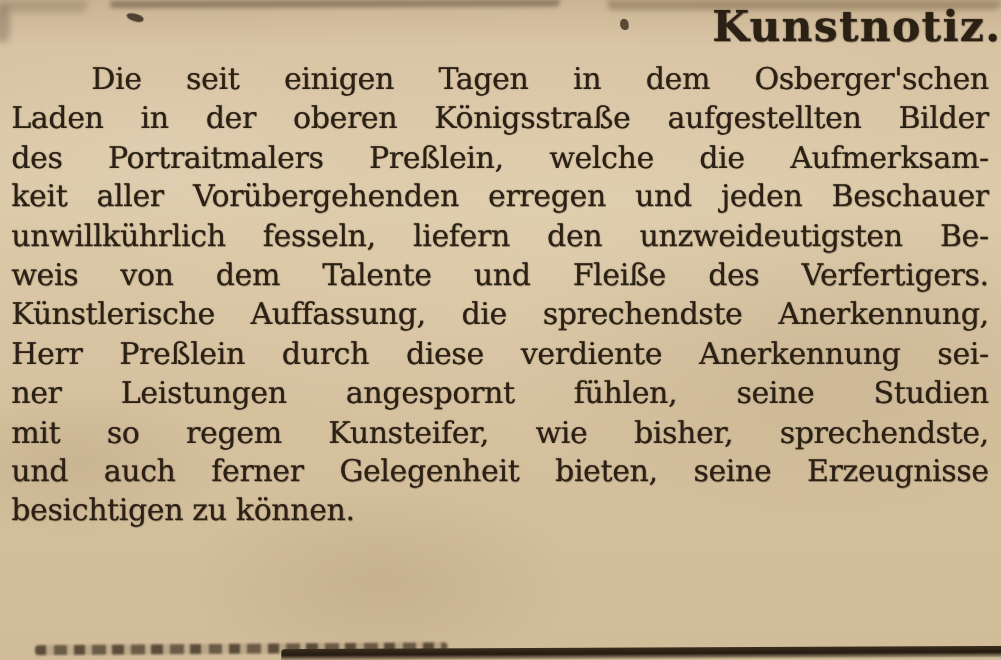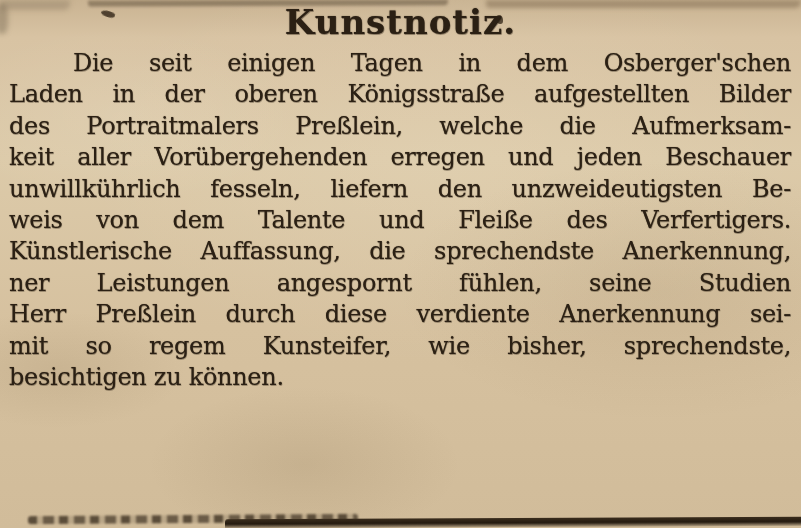--- a/index.html
+++ b/index.html
@@ -79,7 +79,7 @@
   .title{
     position:absolute;left:0;top:2px;width:100%;
     margin:0;
-    text-align:center;
+    text-align:right;
     font-size:34px;line-height:40px;
     font-weight:700;
     letter-spacing:1px;

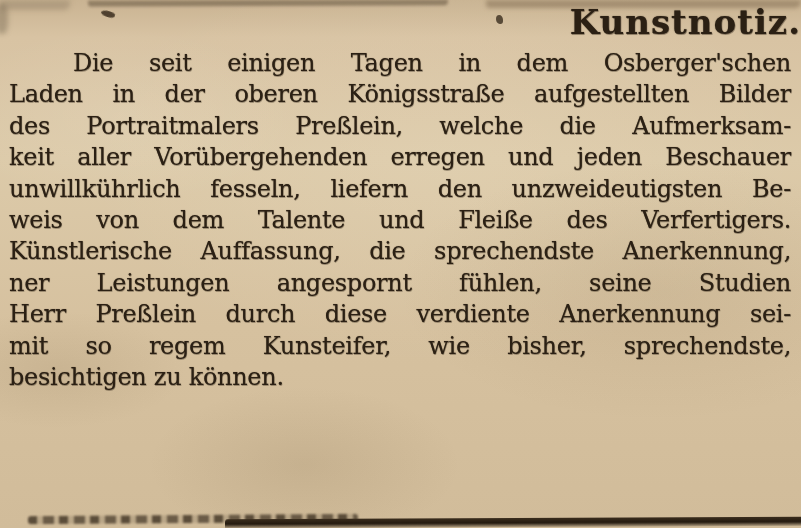--- a/index.html
+++ b/index.html
@@ -134,8 +134,8 @@
     <div class="line">unwillkührlich fesseln, liefern den unzweideutigsten Be-</div>
     <div class="line">weis von dem Talente und Fleiße des Verfertigers.</div>
     <div class="line">Künstlerische Auffassung, die sprechendste Anerkennung,</div>
+    <div class="line">Herr Preßlein durch diese verdiente Anerkennung sei-</div>
     <div class="line">ner Leistungen angespornt fühlen, seine Studien</div>
-    <div class="line">Herr Preßlein durch diese verdiente Anerkennung sei-</div>
     <div class="line">mit so regem Kunsteifer, wie bisher, sprechendste,</div>
     <div class="line last">besichtigen zu können.</div>
   </div>

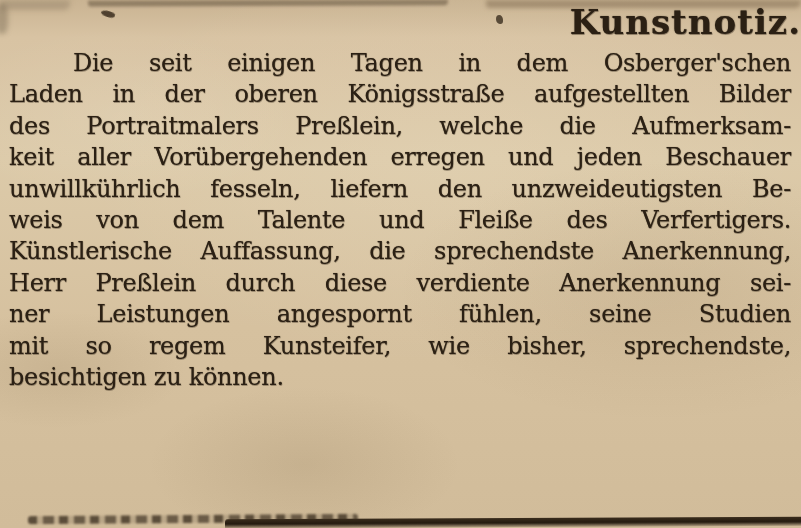--- a/index.html
+++ b/index.html
@@ -137,6 +137,7 @@
     <div class="line">Herr Preßlein durch diese verdiente Anerkennung sei-</div>
     <div class="line">ner Leistungen angespornt fühlen, seine Studien</div>
     <div class="line">mit so regem Kunsteifer, wie bisher, sprechendste,</div>
+    <div class="line">und auch ferner Gelegenheit bieten, seine Erzeugnisse</div>
     <div class="line last">besichtigen zu können.</div>
   </div>
 

